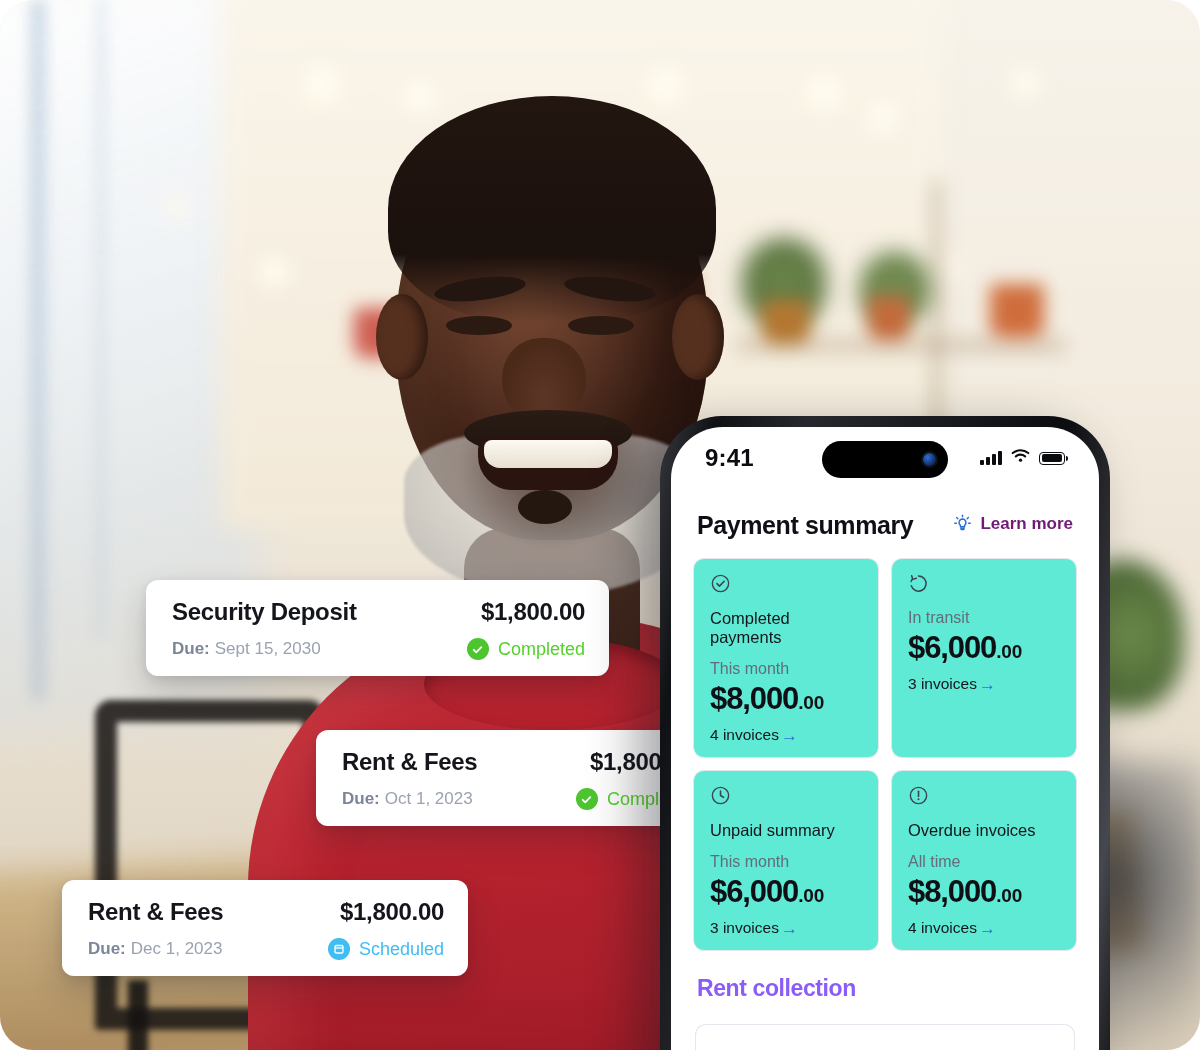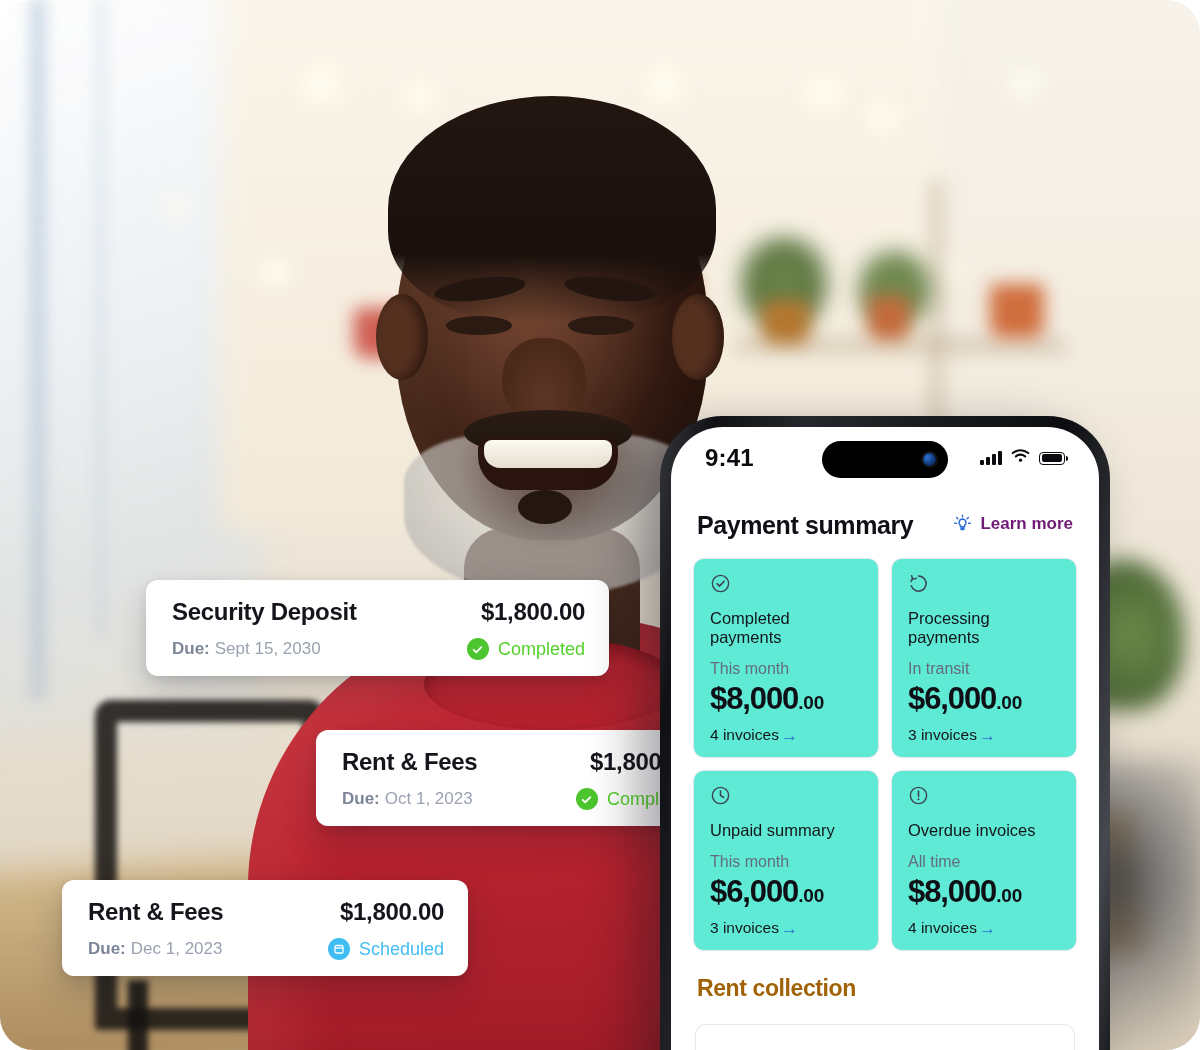--- a/index.html
+++ b/index.html
@@ -431,7 +431,6 @@
               <path d="M4.2 3.2l1.2 4.1 4.1-1.2" fill="none" stroke="#3c4452" stroke-width="1.7" stroke-linecap="round" stroke-linejoin="round"></path>
             </svg>
           </div>
-          <div class="sc-name">Processing payments</div>
           <div class="sc-period">In transit</div>
           <div class="sc-amount"><span>$6,000</span><span class="cents">.00</span></div>
           <div class="sc-foot">

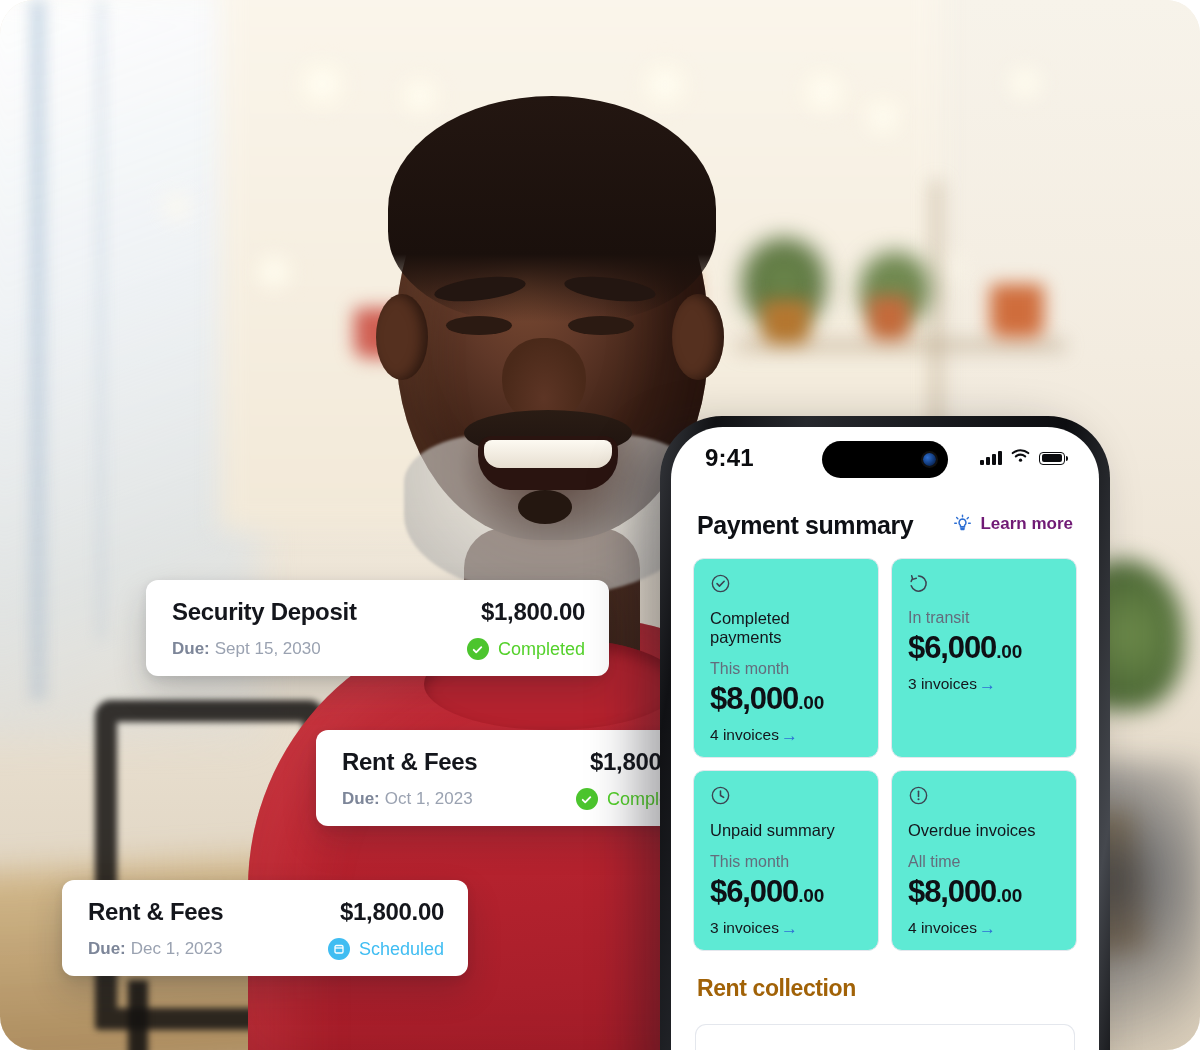--- a/index.html
+++ b/index.html
@@ -230,7 +230,7 @@
     display:flex; align-items:center; justify-content:space-between;
     padding:24px 24px 0 26px;
   }
-  .rent-title { font-size:23px; font-weight:700; color:#a16207; letter-spacing:-.4px; }
+  .rent-title { font-size:23px; font-weight:700; color:#8b5cf6; letter-spacing:-.4px; }
   .rent-btn {
     background:#123563; color:#fff; font-size:16px; font-weight:700;
     border:none; border-radius:9px; padding:15px 19px; letter-spacing:-.1px;

